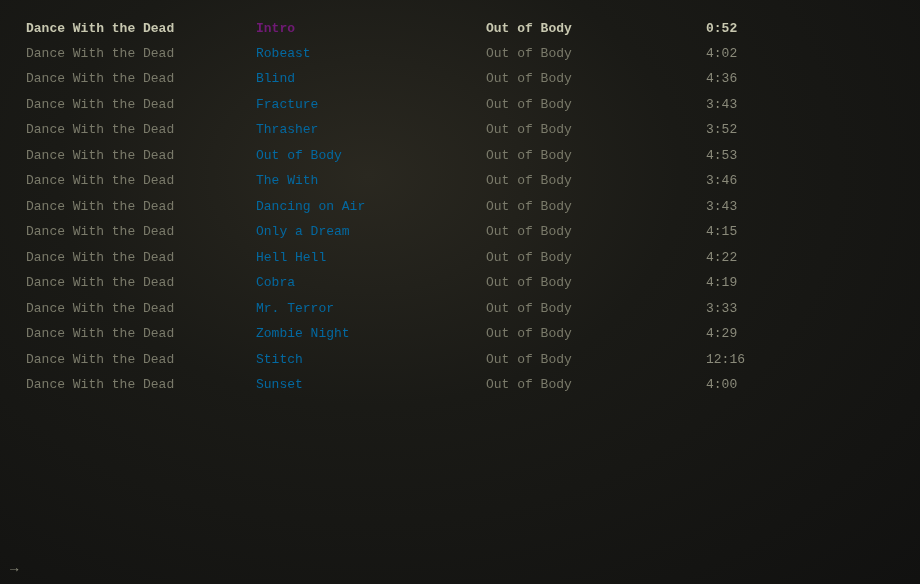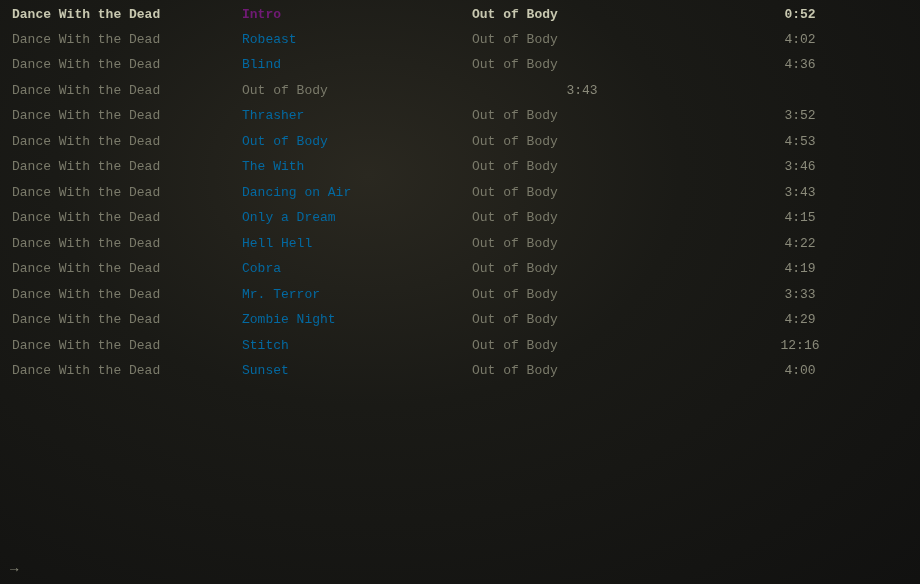--- a/index.html
+++ b/index.html
@@ -21,7 +21,7 @@
     }
 
     .track-list {
-      padding: 2px;
+      padding: 16px;
       width: 100%;
     }
 

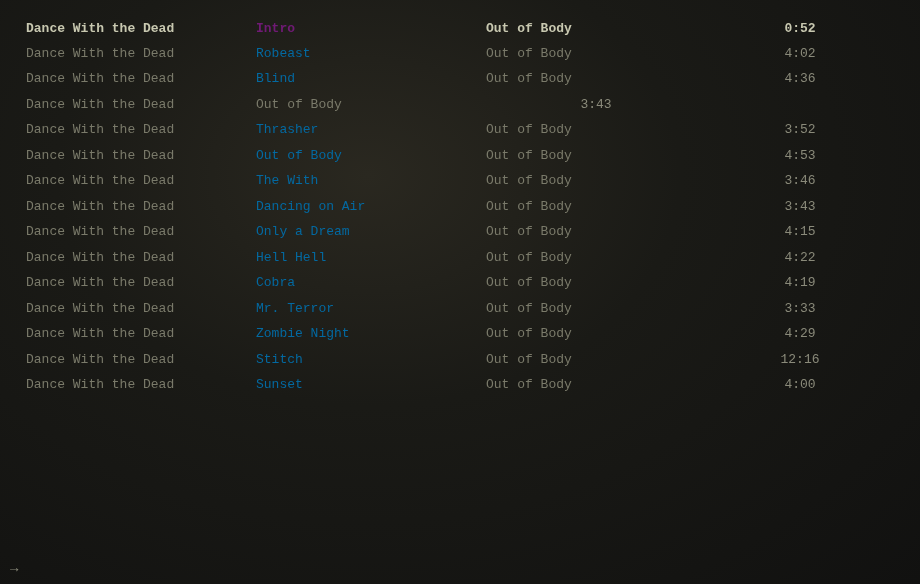--- a/index.html
+++ b/index.html
@@ -63,7 +63,7 @@
     }
 
     .track-row .col-duration {
-      text-align: center;
+      text-align: left;
       color: #8a8a7a;
     }
 

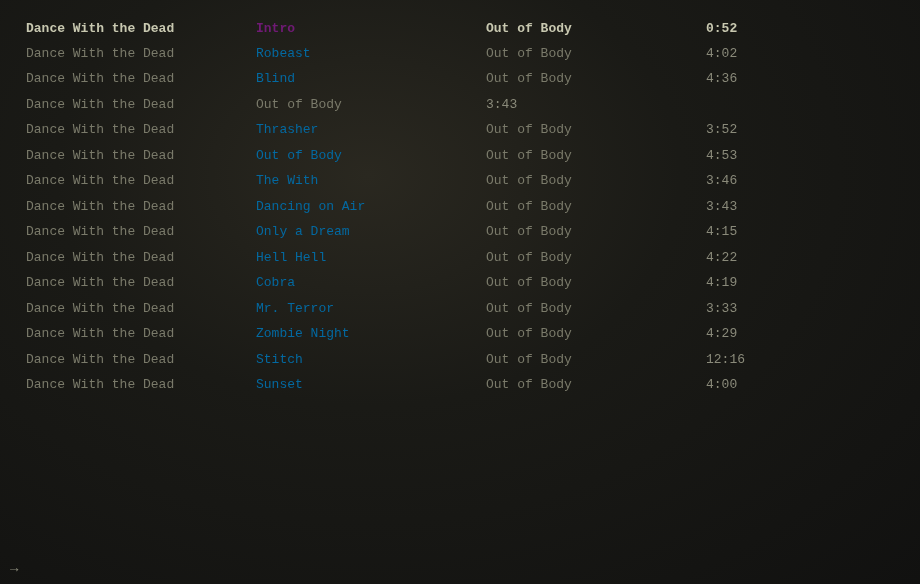--- a/index.html
+++ b/index.html
@@ -104,6 +104,7 @@
       </div>
       <div class="track-row">
         <span class="col-artist">Dance With the Dead</span>
+        <span class="col-title">Fracture</span>
         <span class="col-album">Out of Body</span>
         <span class="col-duration">3:43</span>
       </div>

